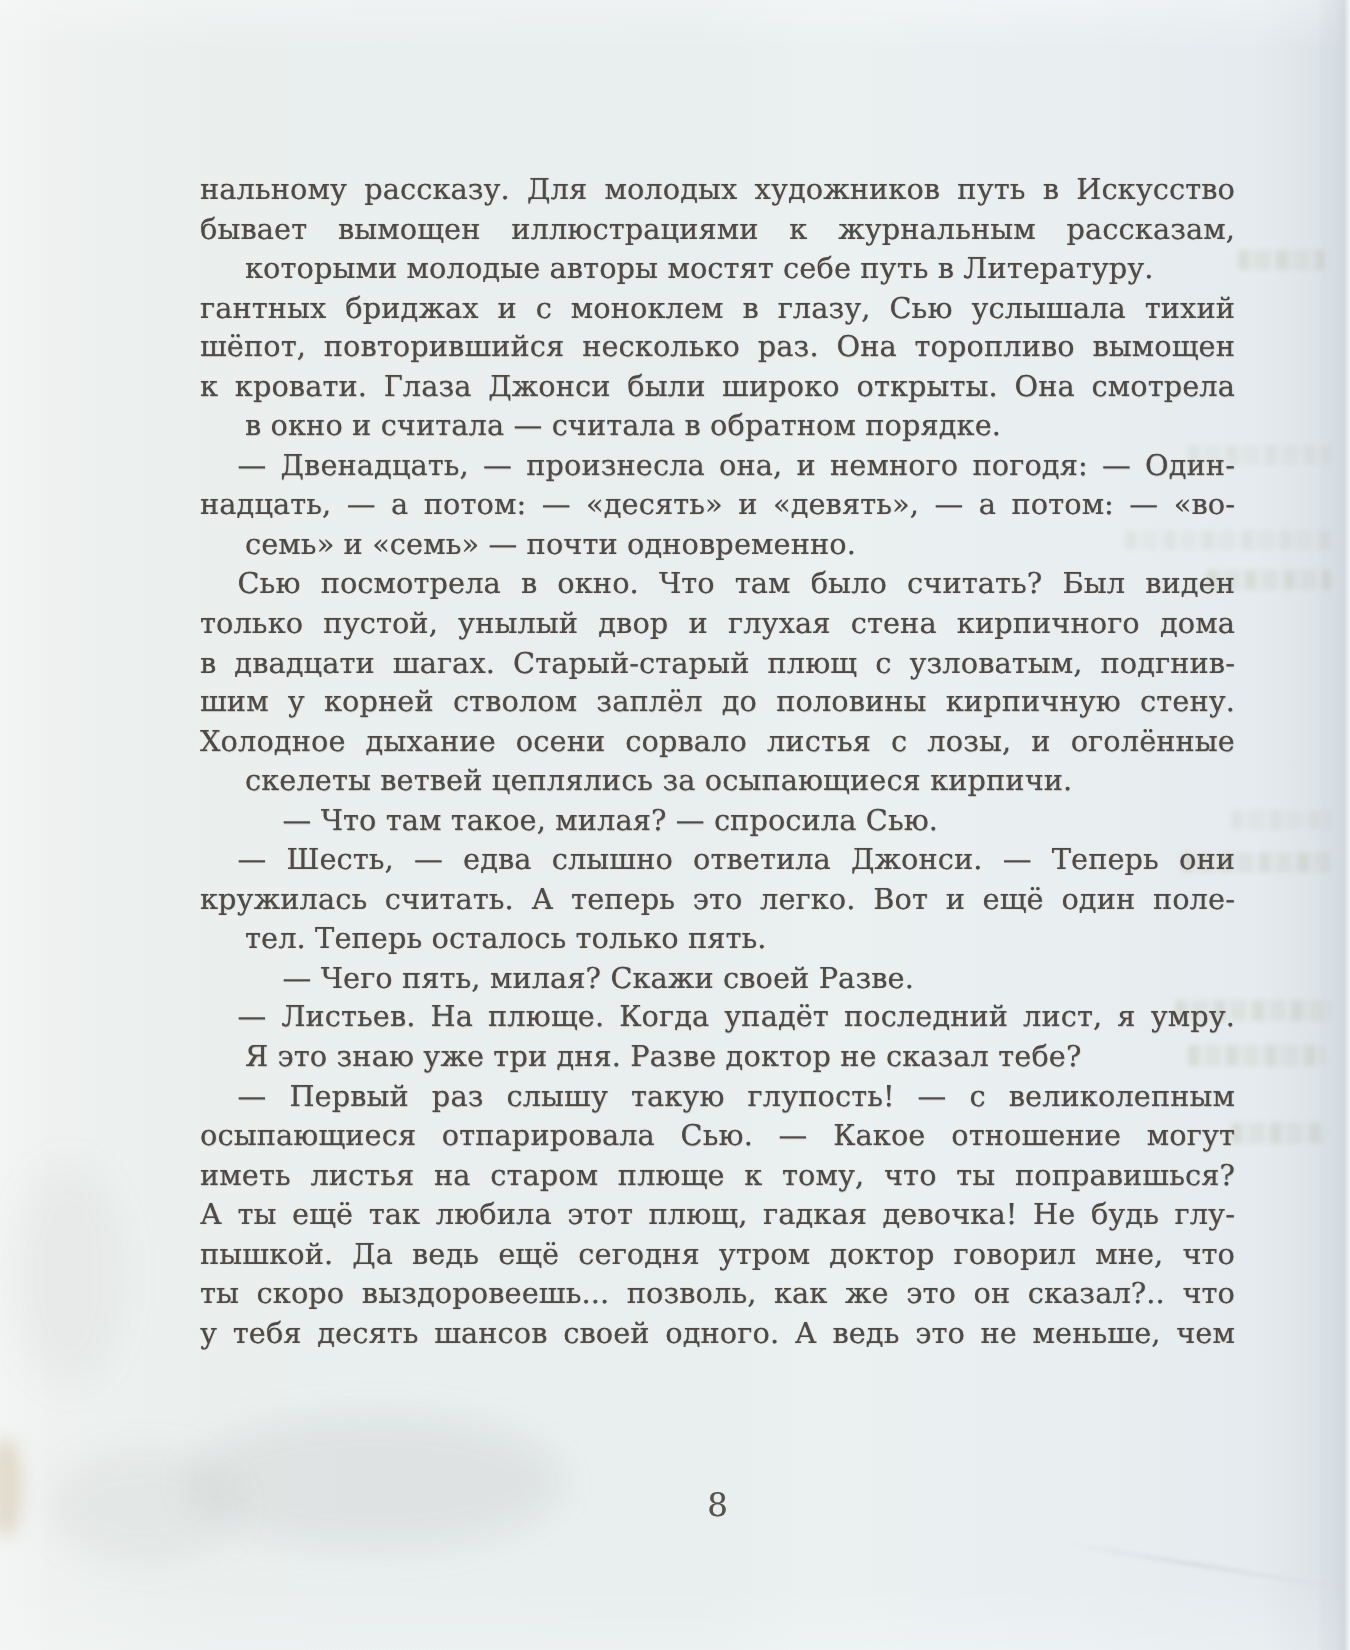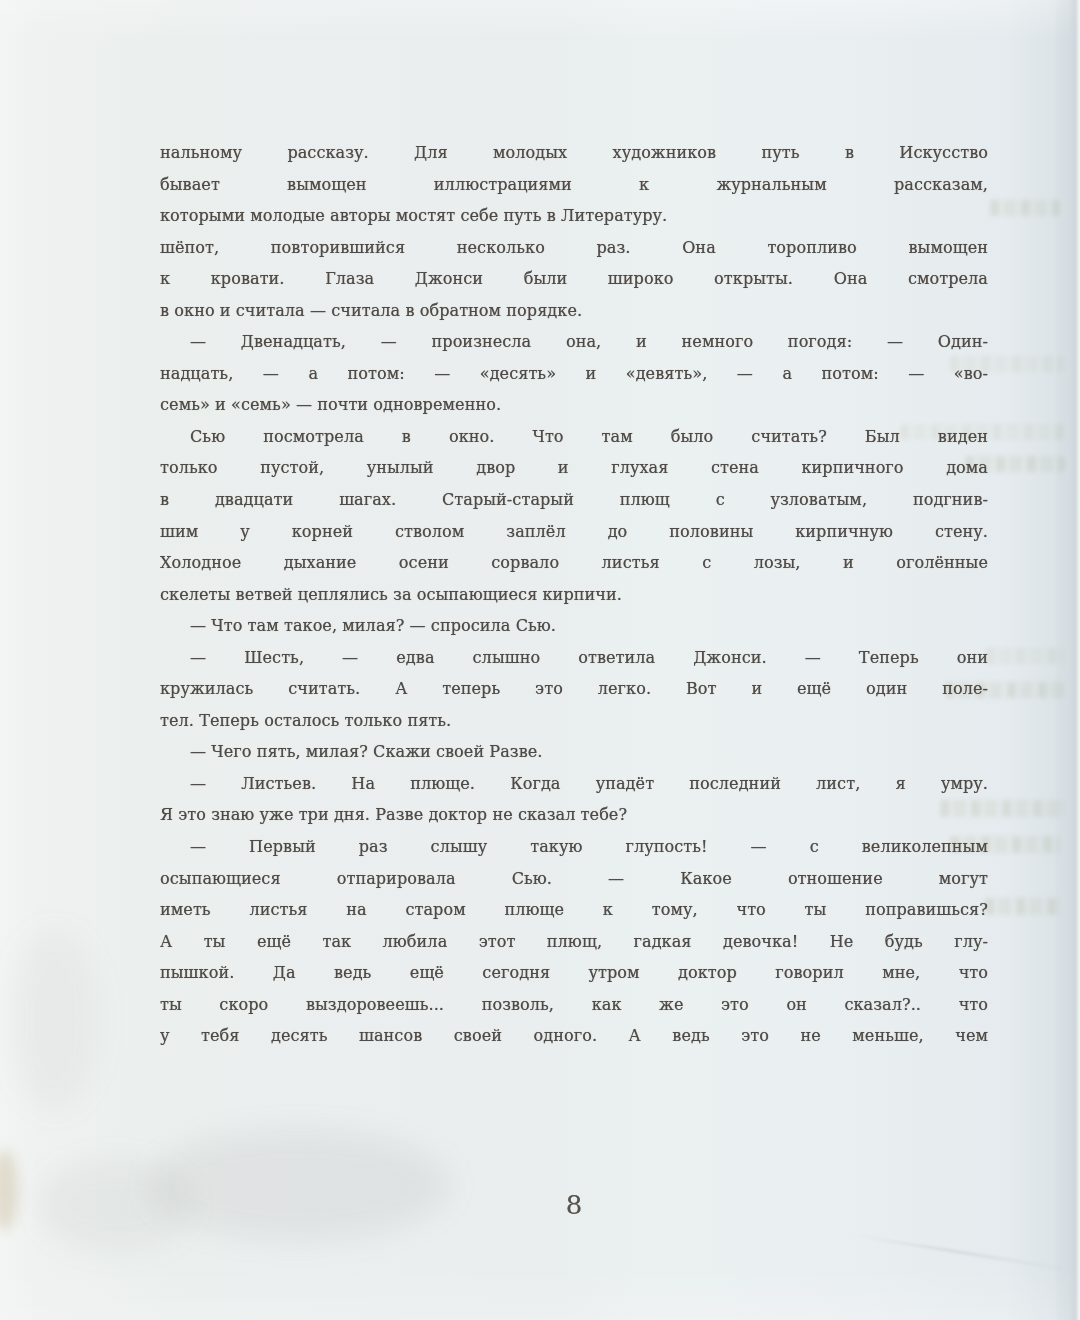--- a/index.html
+++ b/index.html
@@ -36,7 +36,7 @@
     width: 828px;
   }
   .line {
-    font-size: 16px;
+    font-size: 23px;
     line-height: 31.55px;
     letter-spacing: 0.1px;
     color: #4f4a45;

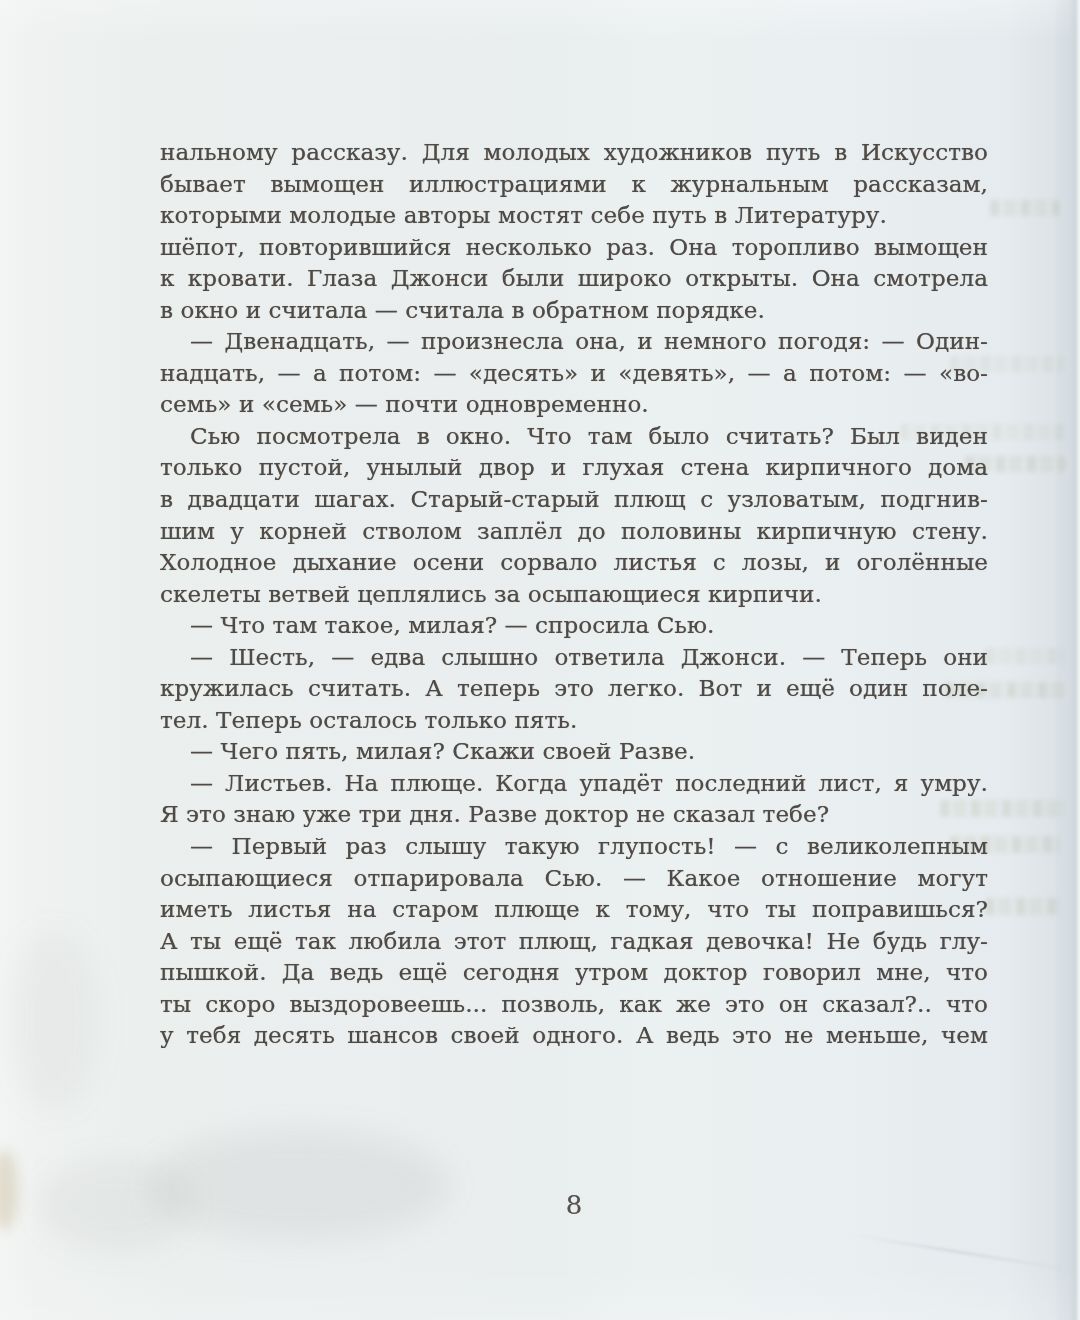--- a/index.html
+++ b/index.html
@@ -46,7 +46,7 @@
     text-shadow: 0 0 0.7px rgba(82,76,68,0.55), 0.4px 0.4px 0.6px rgba(100,95,88,0.25);
   }
   .line.first { text-indent: 30px; }
-  .line.end   { text-align-last: left; }
+  .line.end   { text-align-last: left; margin-left: 36px; }
 
   .page-number {
     position: absolute;

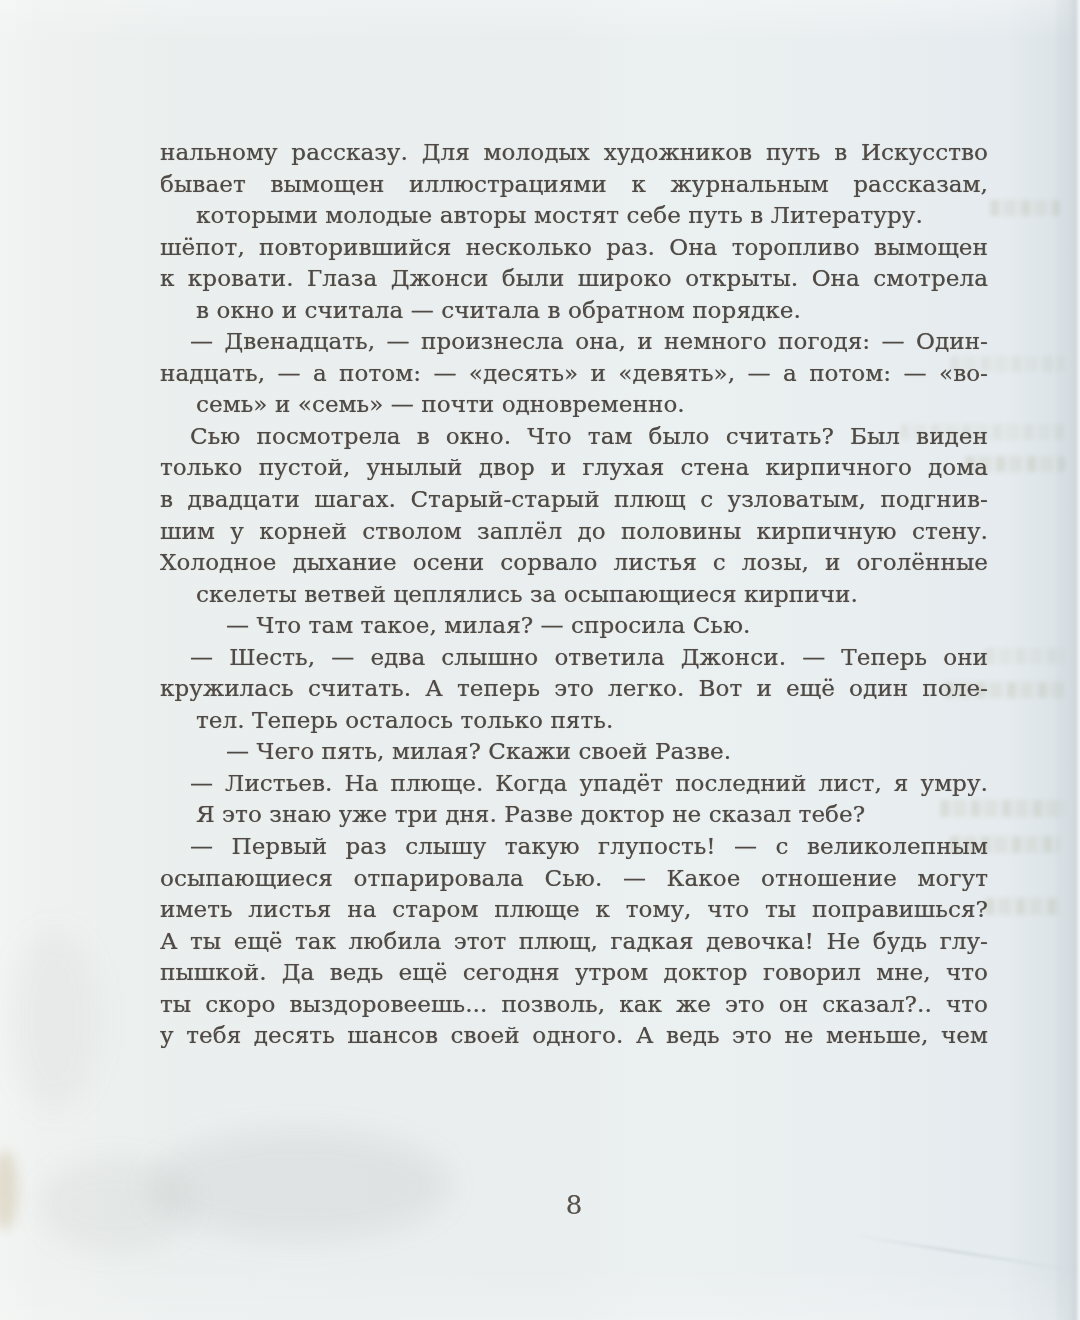--- a/index.html
+++ b/index.html
@@ -130,6 +130,7 @@
       <div class="line">нальному рассказу. Для молодых художников путь в Искусство</div>
       <div class="line">бывает вымощен иллюстрациями к журнальным рассказам,</div>
       <div class="line end">которыми молодые авторы мостят себе путь в Литературу.</div>
+      <div class="line">гантных бриджах и с моноклем в глазу, Сью услышала тихий</div>
       <div class="line">шёпот, повторившийся несколько раз. Она торопливо вымощен</div>
       <div class="line">к кровати. Глаза Джонси были широко открыты. Она смотрела</div>
       <div class="line end">в окно и считала — считала в обратном порядке.</div>

